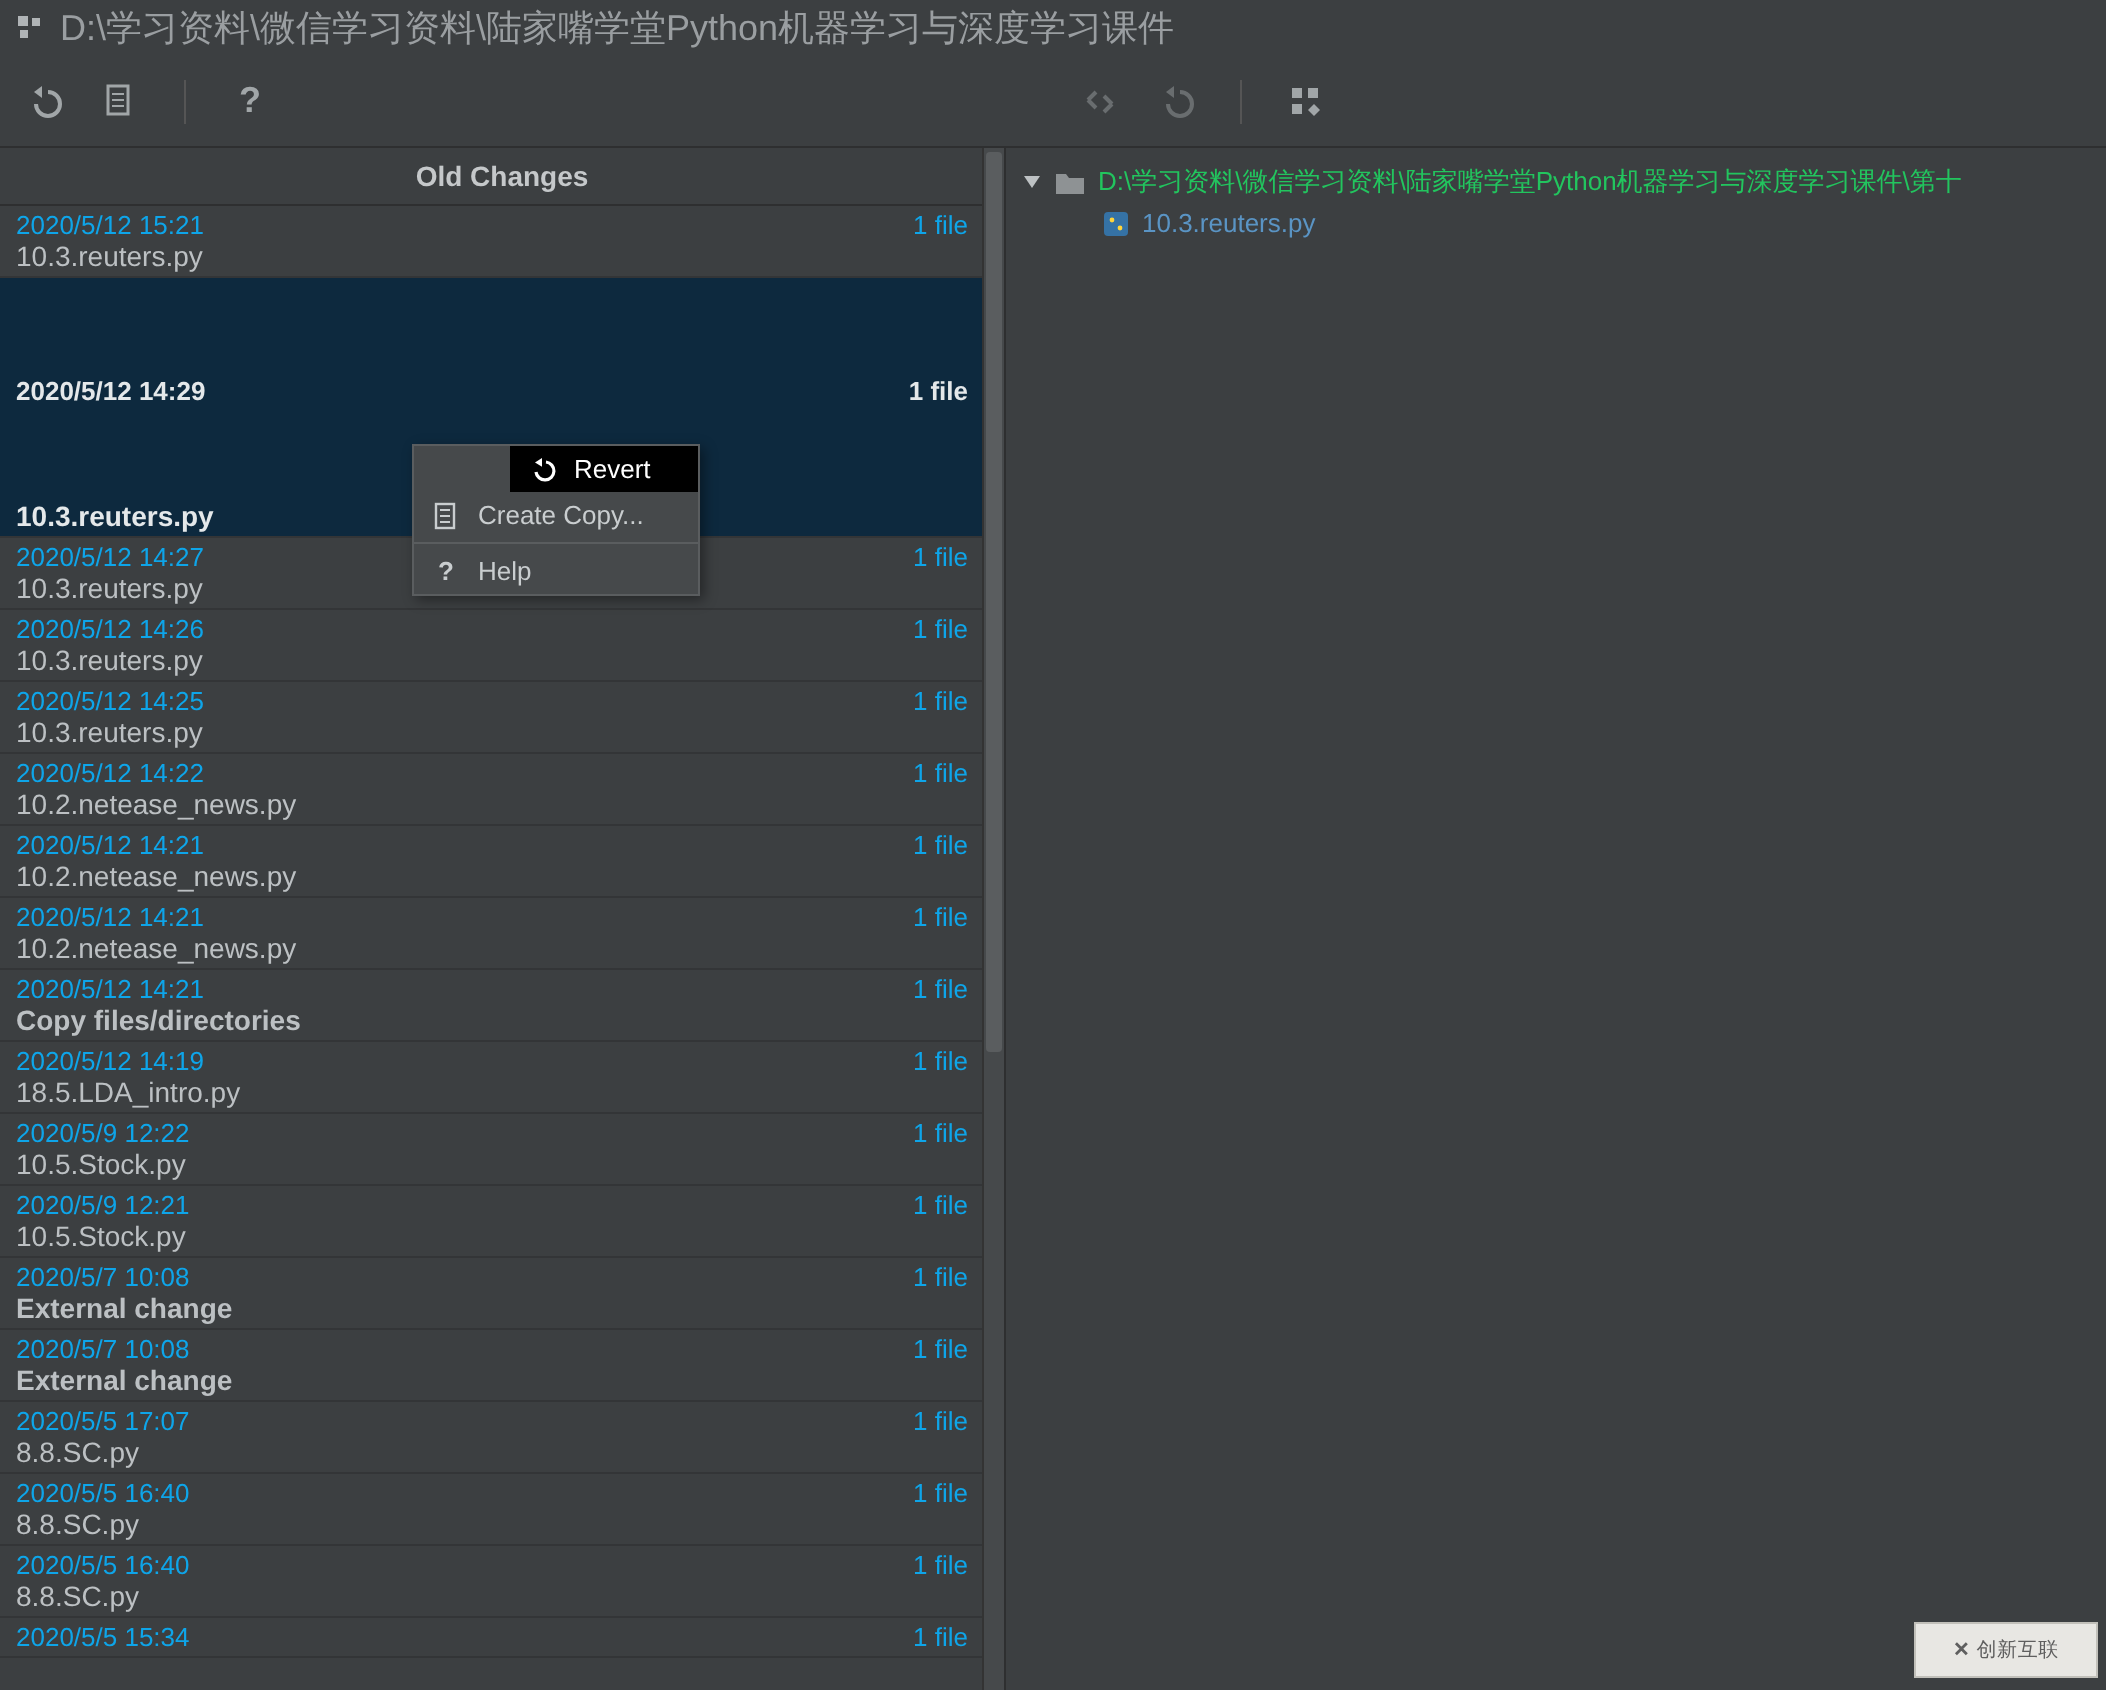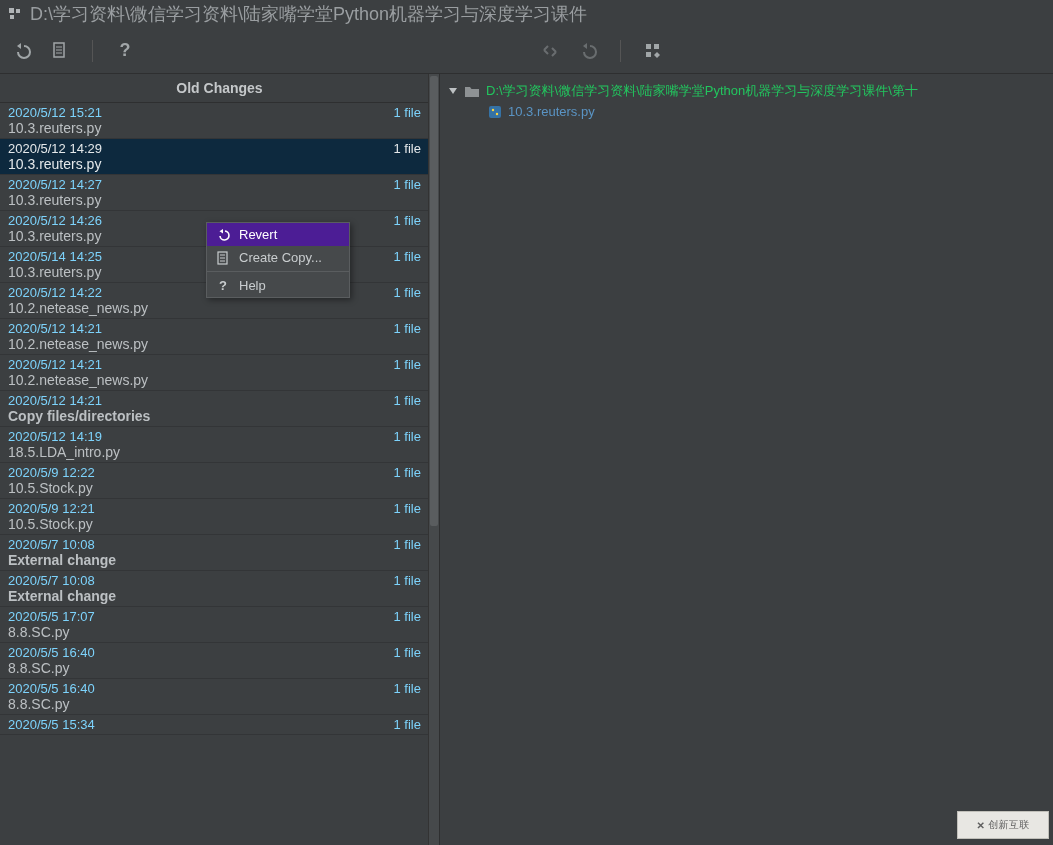--- a/index.html
+++ b/index.html
@@ -71,7 +71,7 @@
       height: calc(100% - 74px);
     }
     .left-panel {
-      width: 440px;
+      width: 503px;
       border-right: 1px solid #2e2f30;
       display: flex;
       flex-direction: column;

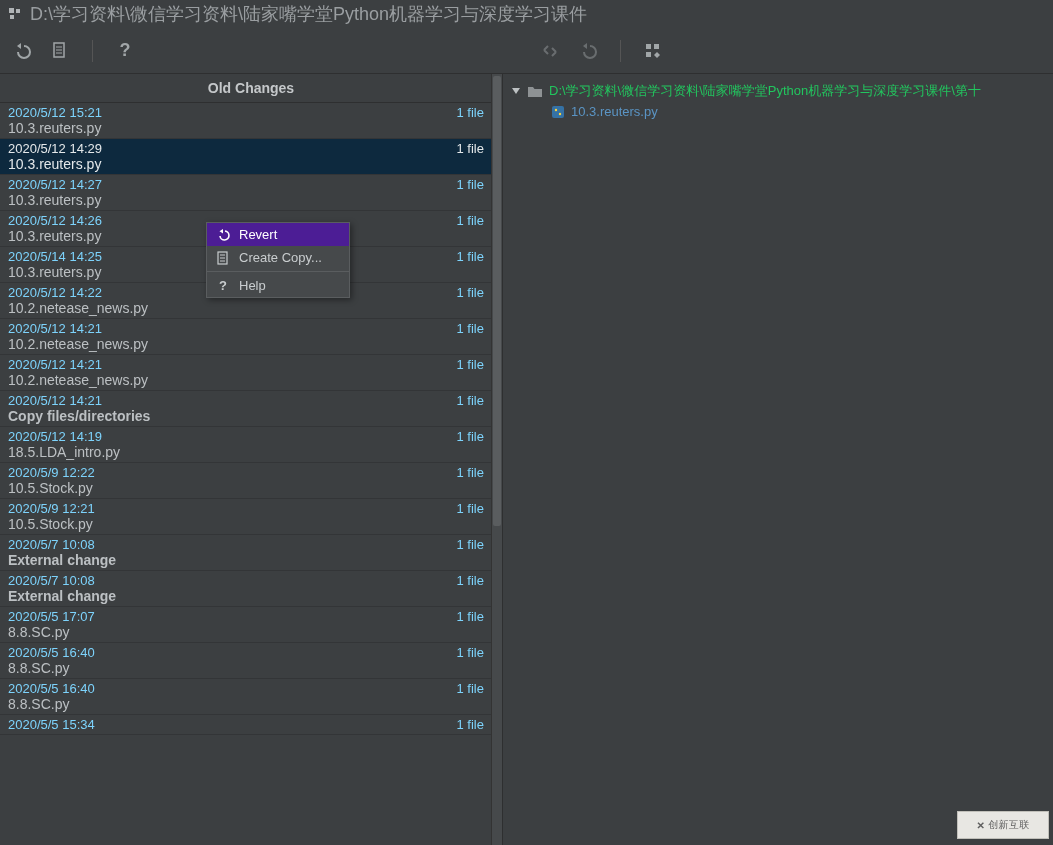--- a/index.html
+++ b/index.html
@@ -119,7 +119,7 @@
     .list-item .row1 {
       display: flex;
       justify-content: space-between;
-      color: #7dd3fc;
+      color: #0ea5e9;
       font-size: 13px;
     }
     .list-item .row2 {

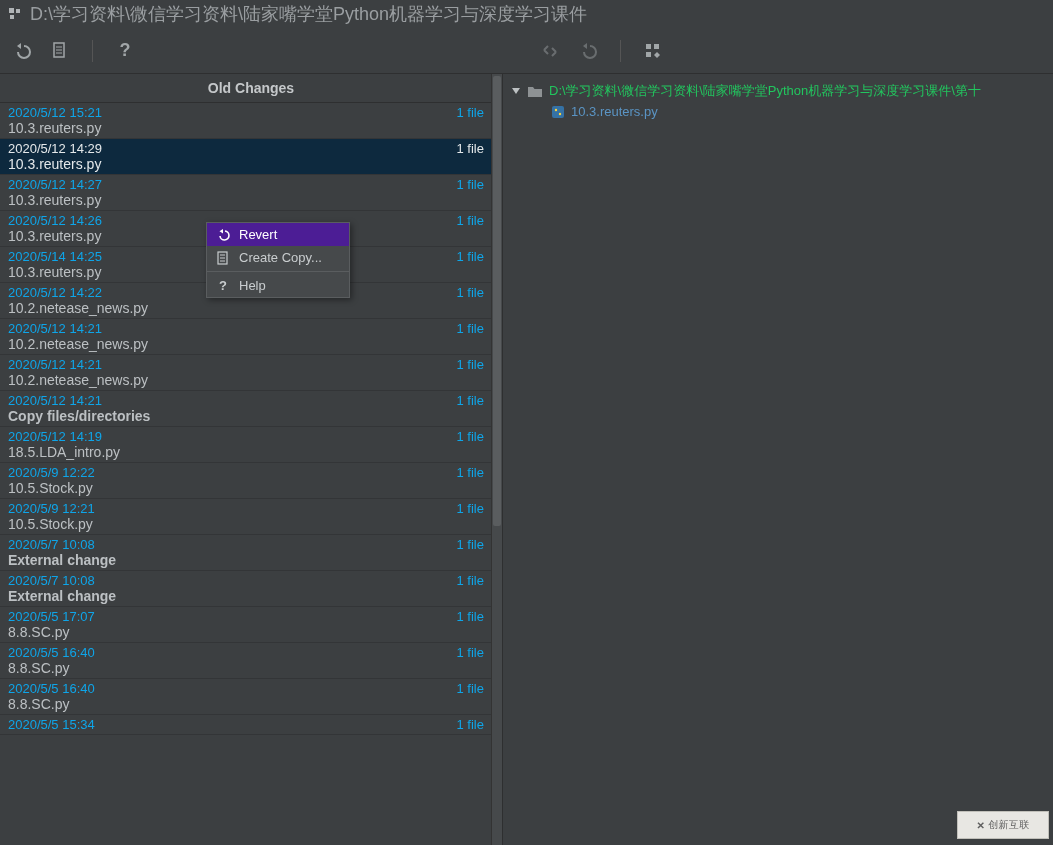--- a/index.html
+++ b/index.html
@@ -134,7 +134,8 @@
     .list-item.selected .row1,
     .list-item.selected .row2 {
       color: #e4e8ea;
-      font-weight: normal;
+      font-weight: bold;
+      margin-top: 47px;
     }
     .right-panel {
       flex: 1;

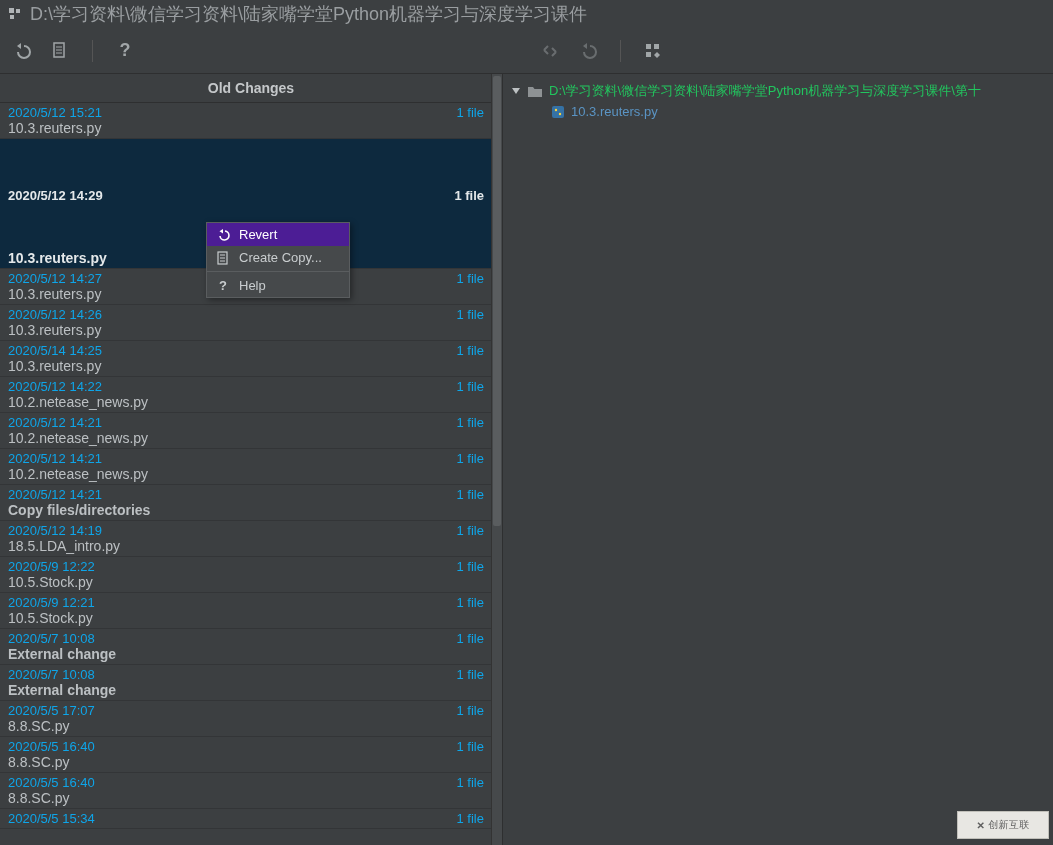--- a/index.html
+++ b/index.html
@@ -179,8 +179,9 @@
       cursor: pointer;
     }
     .context-menu-item.selected {
-      background: #4c1d95;
+      background: #000000;
       color: #fff;
+      margin-left: 48px;
     }
     .context-menu-sep {
       height: 1px;

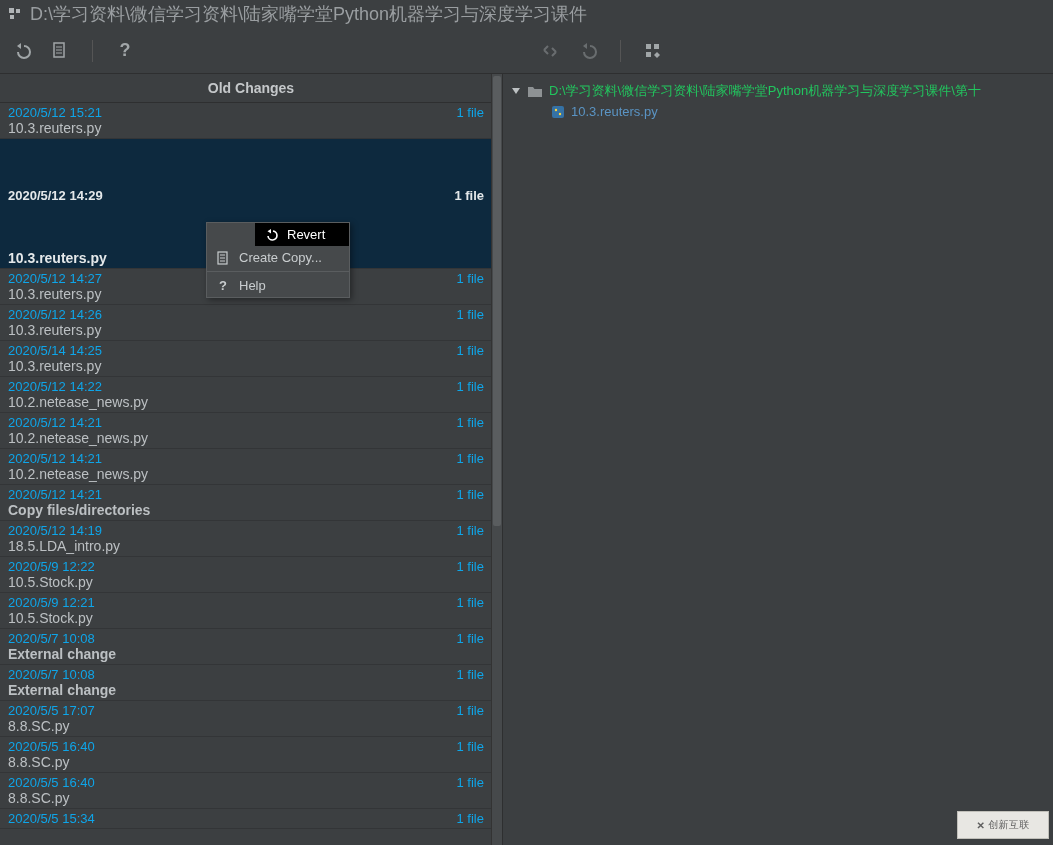--- a/index.html
+++ b/index.html
@@ -303,7 +303,7 @@
         </div>
         <div class="list-item">
           <div class="row1">
-            <span>2020/5/14 14:25</span>
+            <span>2020/5/12 14:25</span>
             <span>1 file</span>
           </div>
           <div class="row2">10.3.reuters.py</div>

